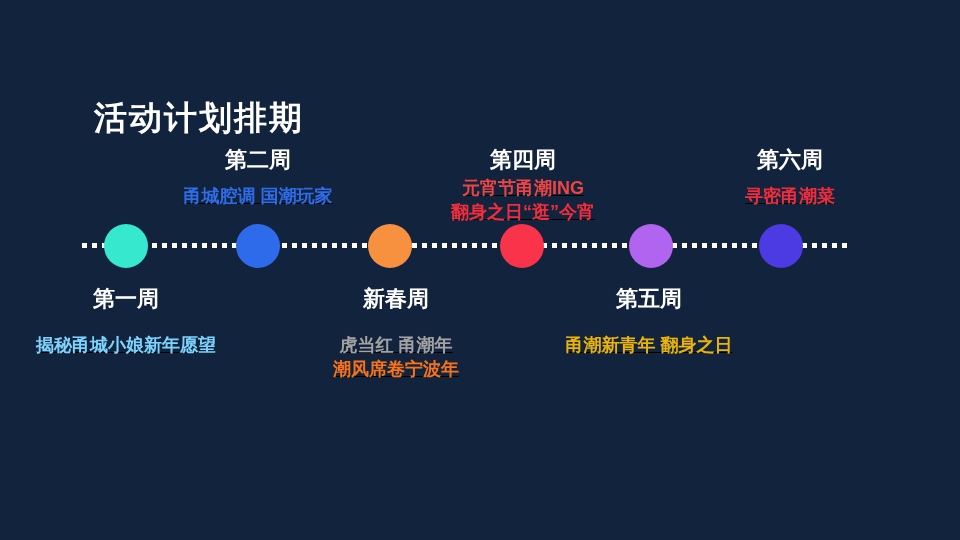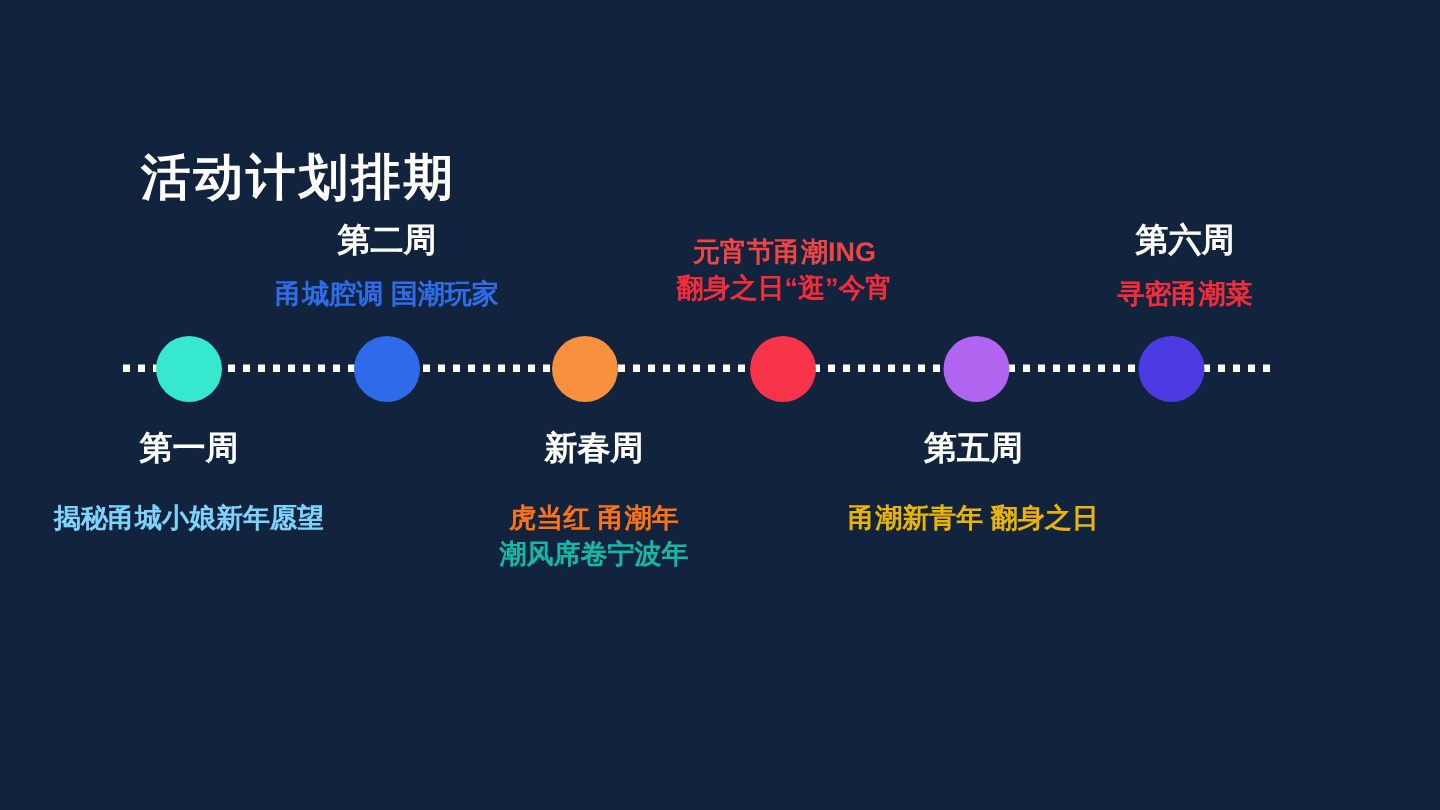--- a/index.html
+++ b/index.html
@@ -112,6 +112,7 @@
   </div>
 
   <div class="group above g4">
+    <div class="week">第四周</div>
     <div class="descs">
       <div class="desc" style="color: #ef4444;">元宵节甬潮ING</div>
       <div class="desc" style="color: rgb(243, 44, 60);">翻身之日“逛”今宵</div>

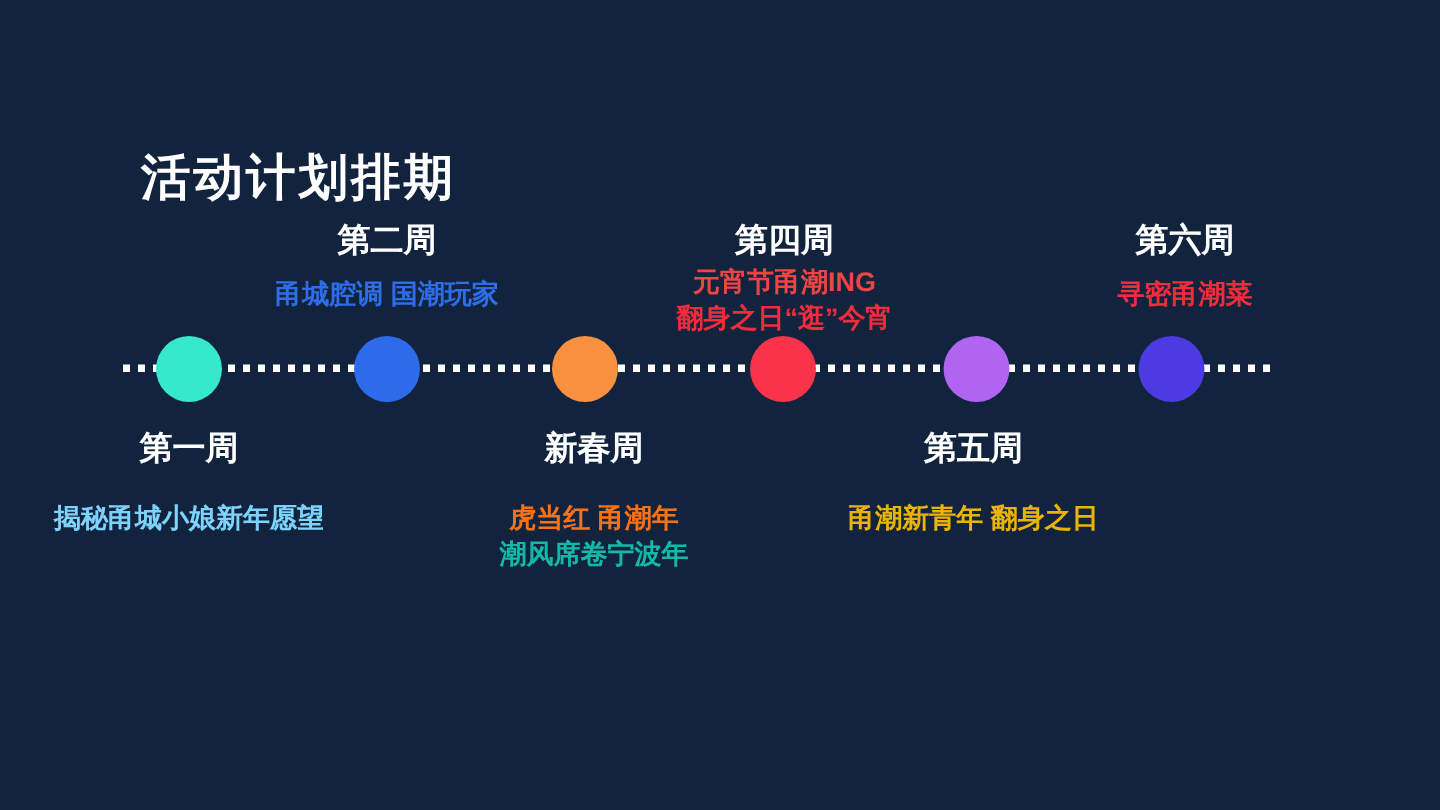--- a/index.html
+++ b/index.html
@@ -64,7 +64,7 @@
     font-weight: bold;
     color: #ffffff;
   }
-  .descs { margin-top: 14px; }
+  .descs { margin-top: 14px; text-decoration: underline; }
   .below .descs { margin-top: 24px; }
   .g4 .descs { margin-top: 6px; }
   .desc {

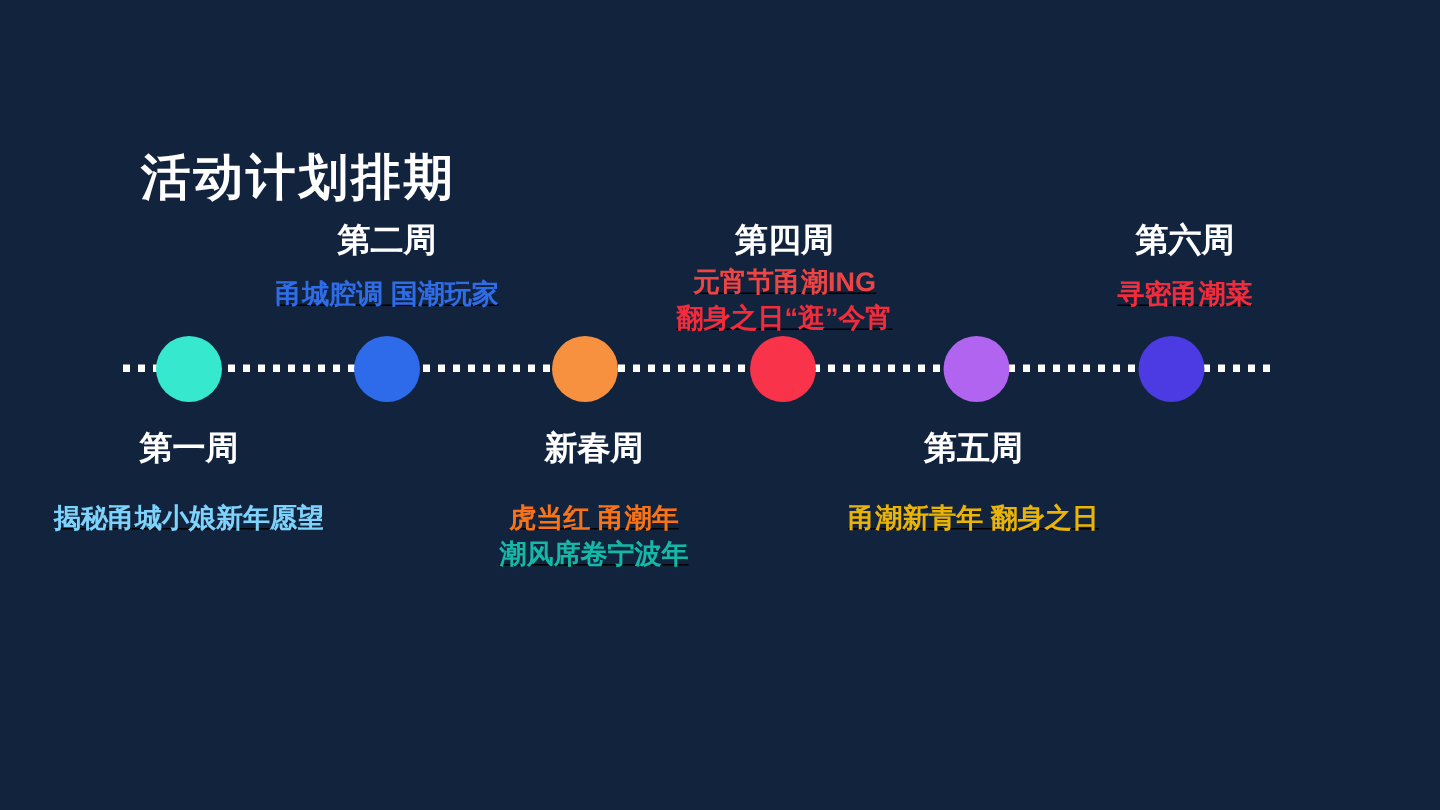--- a/index.html
+++ b/index.html
@@ -106,7 +106,7 @@
   <div class="group below g3">
     <div class="week">新春周</div>
     <div class="descs">
-      <div class="desc" style="color: #f97316; text-align: center;">虎当红 甬潮年</div>
+      <div class="desc" style="color: #a3a3a3; text-align: center;">虎当红 甬潮年</div>
       <div class="desc" style="color: #14b8a6;">潮风席卷宁波年</div>
     </div>
   </div>

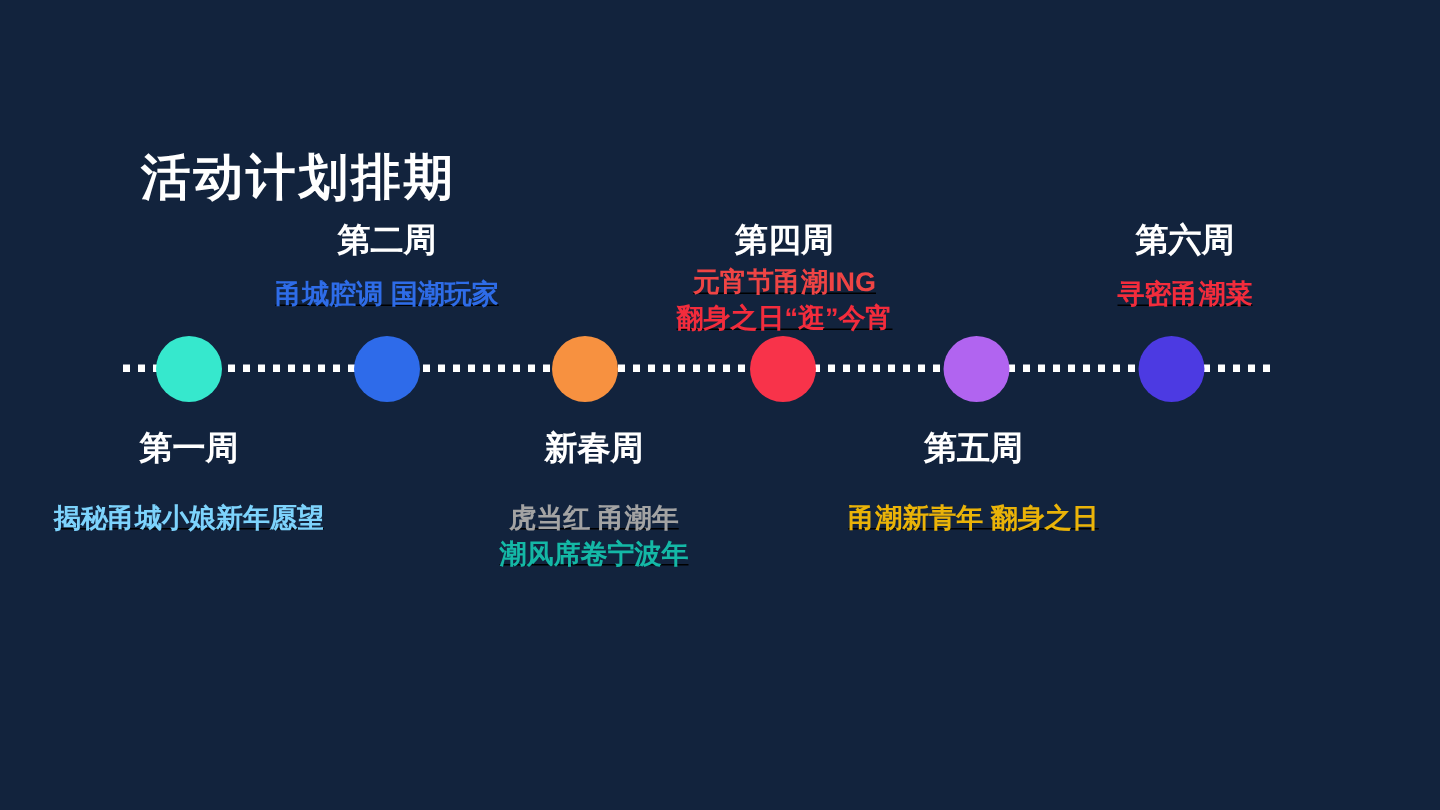--- a/index.html
+++ b/index.html
@@ -107,7 +107,7 @@
     <div class="week">新春周</div>
     <div class="descs">
       <div class="desc" style="color: #a3a3a3; text-align: center;">虎当红 甬潮年</div>
-      <div class="desc" style="color: #14b8a6;">潮风席卷宁波年</div>
+      <div class="desc" style="color: #f97316;">潮风席卷宁波年</div>
     </div>
   </div>
 

